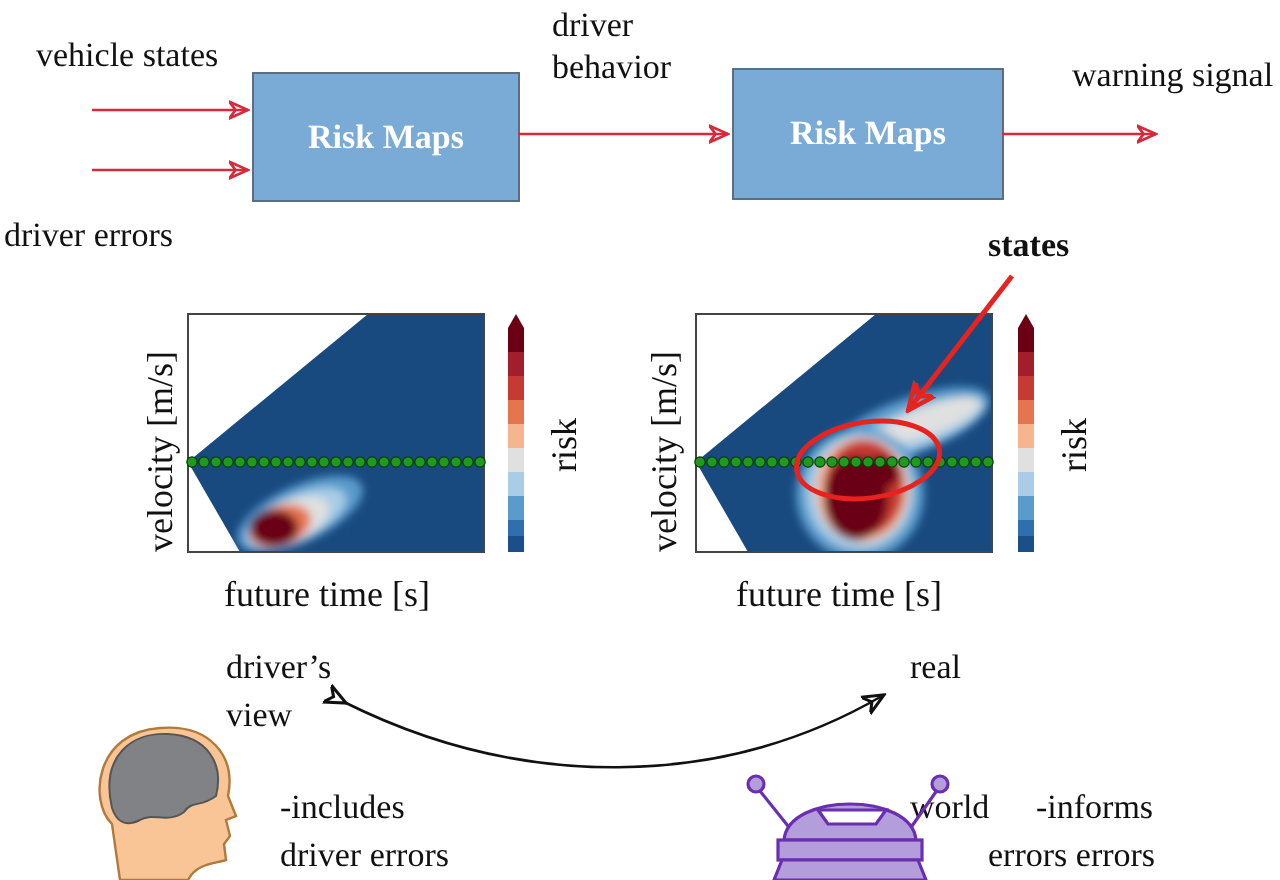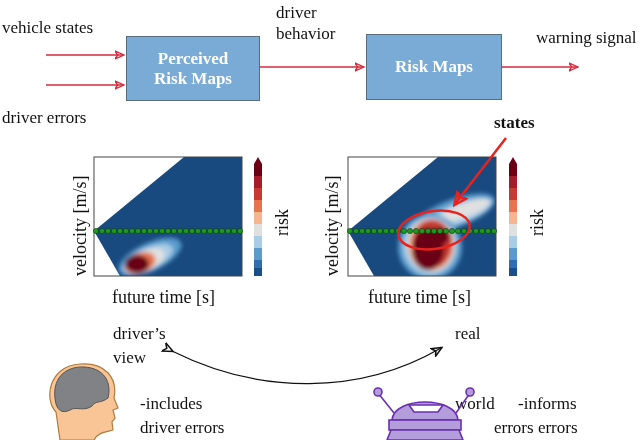--- a/index.html
+++ b/index.html
@@ -17,7 +17,7 @@
 </head>
 <body>
 
-<div class="txt" style="left:2px;top:18px;text-align:right;">vehicle states</div>
+<div class="txt" style="left:18px;top:18px;text-align:right;">vehicle states</div>
 <div class="txt" style="left:2px;top:108px;">driver errors</div>
 
 <div class="box" style="left:126px;top:36px;width:132px;height:63px;">

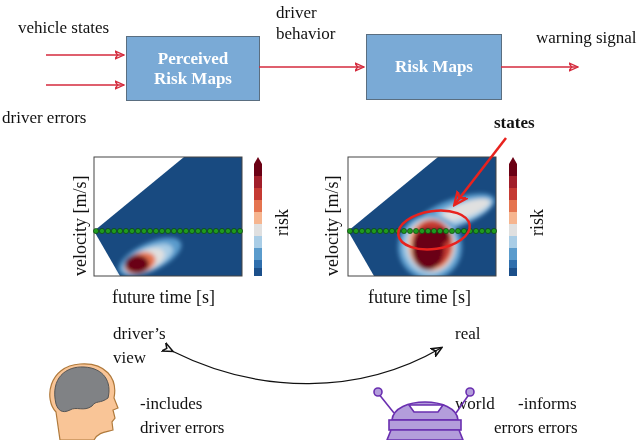--- a/index.html
+++ b/index.html
@@ -21,7 +21,6 @@
 <div class="txt" style="left:2px;top:108px;">driver errors</div>
 
 <div class="box" style="left:126px;top:36px;width:132px;height:63px;">
-  <span>Perceived</span>
   <span>Risk Maps</span>
 </div>
 

